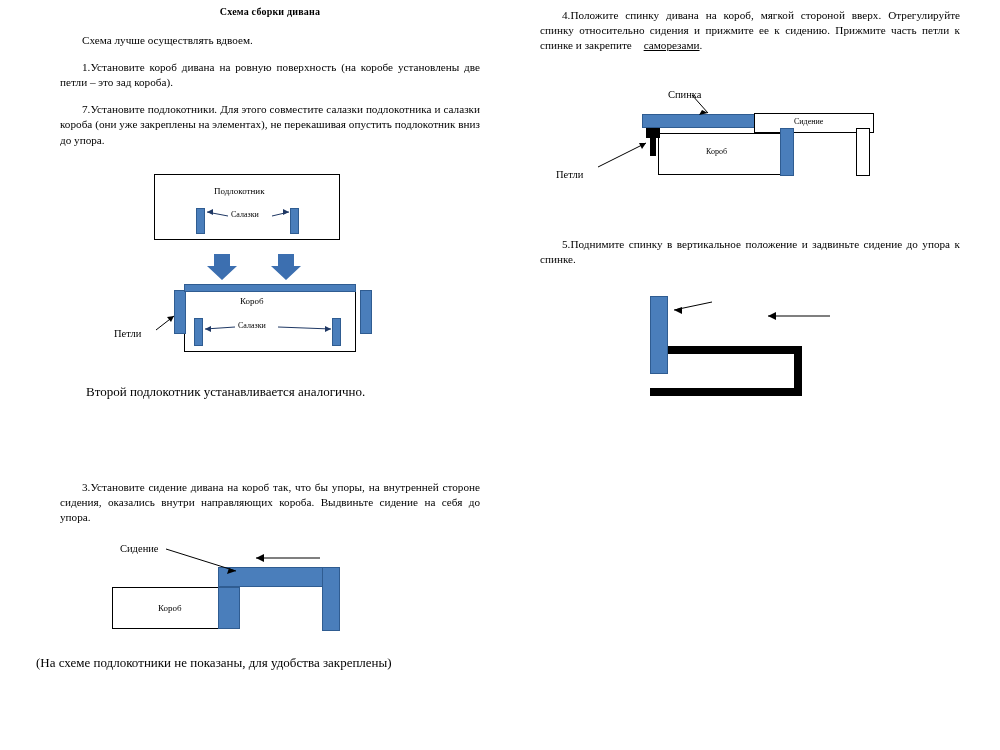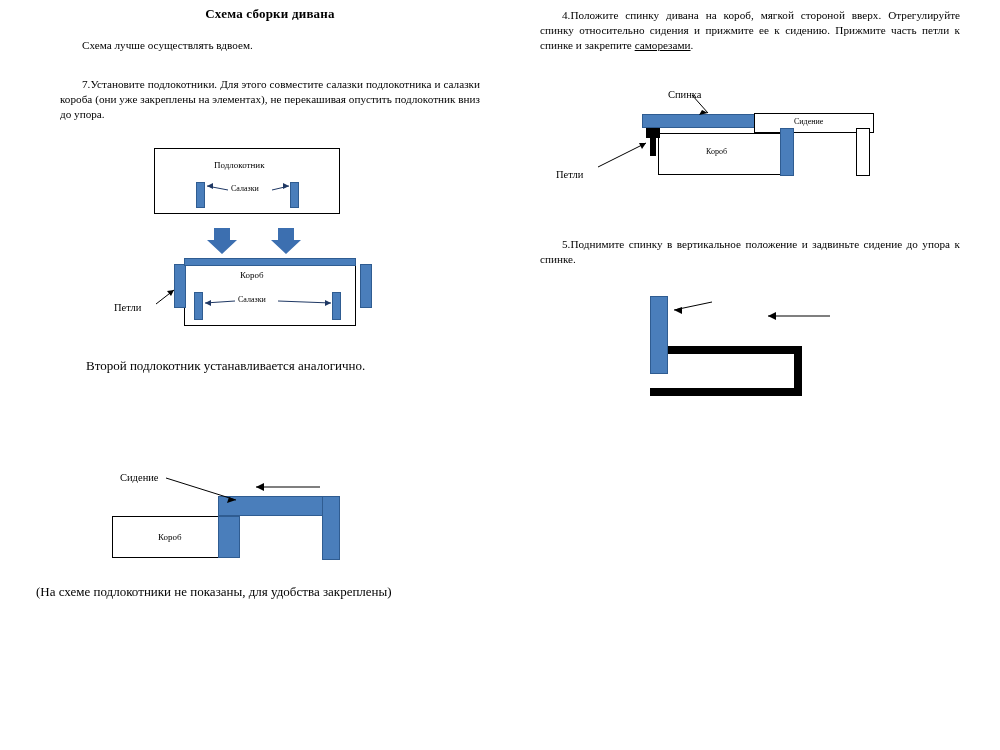--- a/index.html
+++ b/index.html
@@ -34,7 +34,7 @@
     width: 420px;
   }
   .doc-title {
-    font-size: 13px;
+    font-size: 10px;
     font-weight: bold;
     text-align: center;
     margin: 6px 0 0 0;

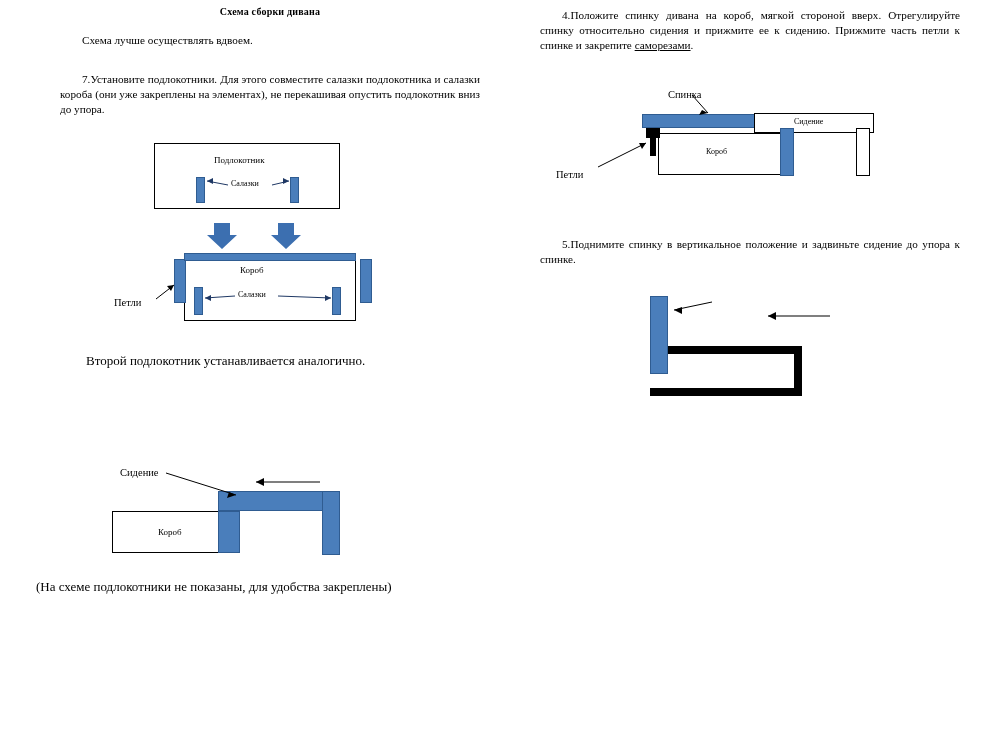--- a/index.html
+++ b/index.html
@@ -51,6 +51,7 @@
   }
   .underline-link {
     text-decoration: underline;
+    margin-left: 9px;
   }
   .spacer-8 { height: 8px; }
   .spacer-12 { height: 12px; }

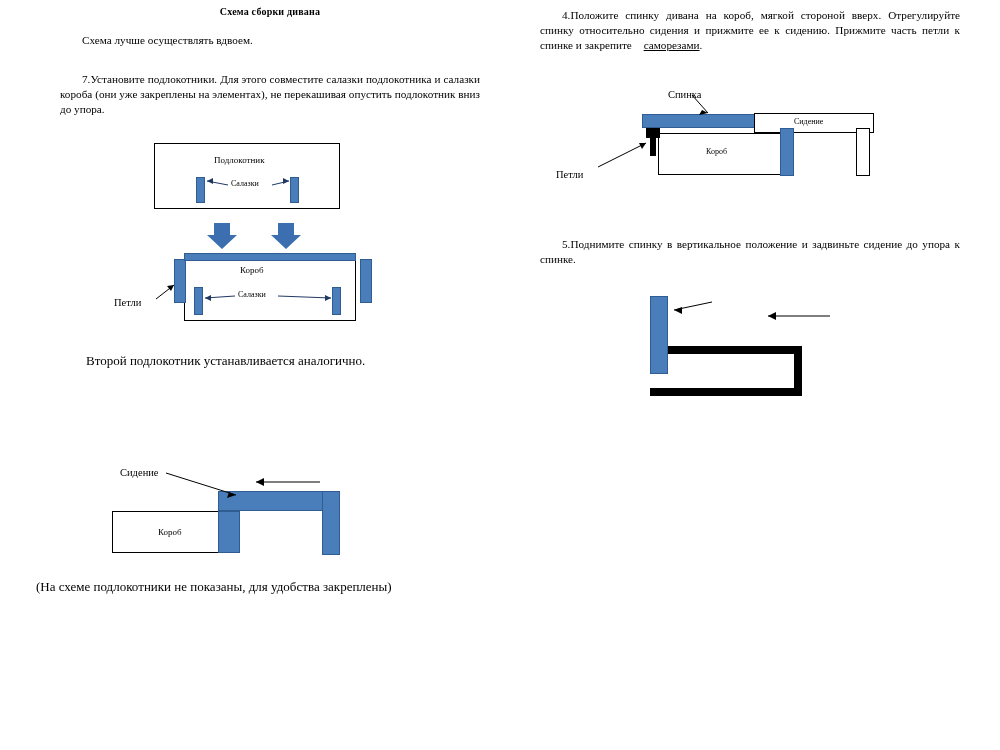--- a/index.html
+++ b/index.html
@@ -125,6 +125,7 @@
 
     <div class="spacer-12"></div>
 
+    <p class="para indent">1.Установите короб дивана на ровную поверхность (на коробе установлены две петли – это зад короба).</p>
 
     <div class="spacer-12"></div>
 

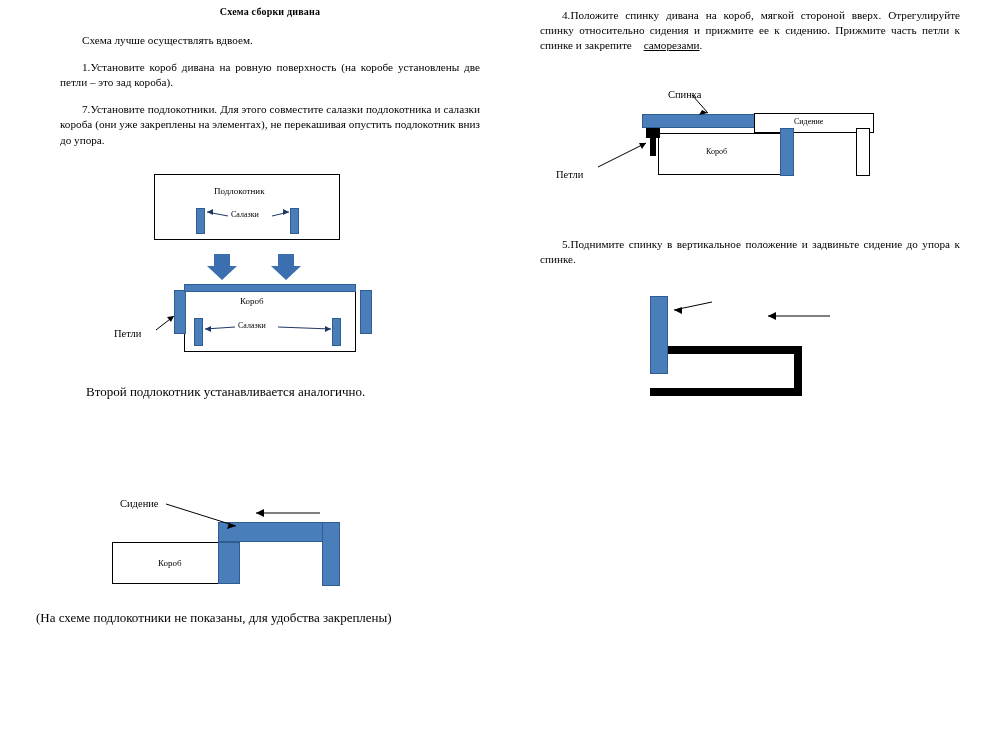--- a/index.html
+++ b/index.html
@@ -182,6 +182,7 @@
 
     <div style="height: 34px;"></div>
 
+    <p class="para indent">3.Установите сидение дивана на короб так, что бы упоры, на внутренней стороне сидения, оказались внутри  направляющих короба. Выдвиньте сидение на себя до упора.</p>
 
     <div class="diagram" style="height: 150px; margin-top: 18px;">
       <div class="lbl-11" style="left:60px; top:0px;">Сидение</div>

